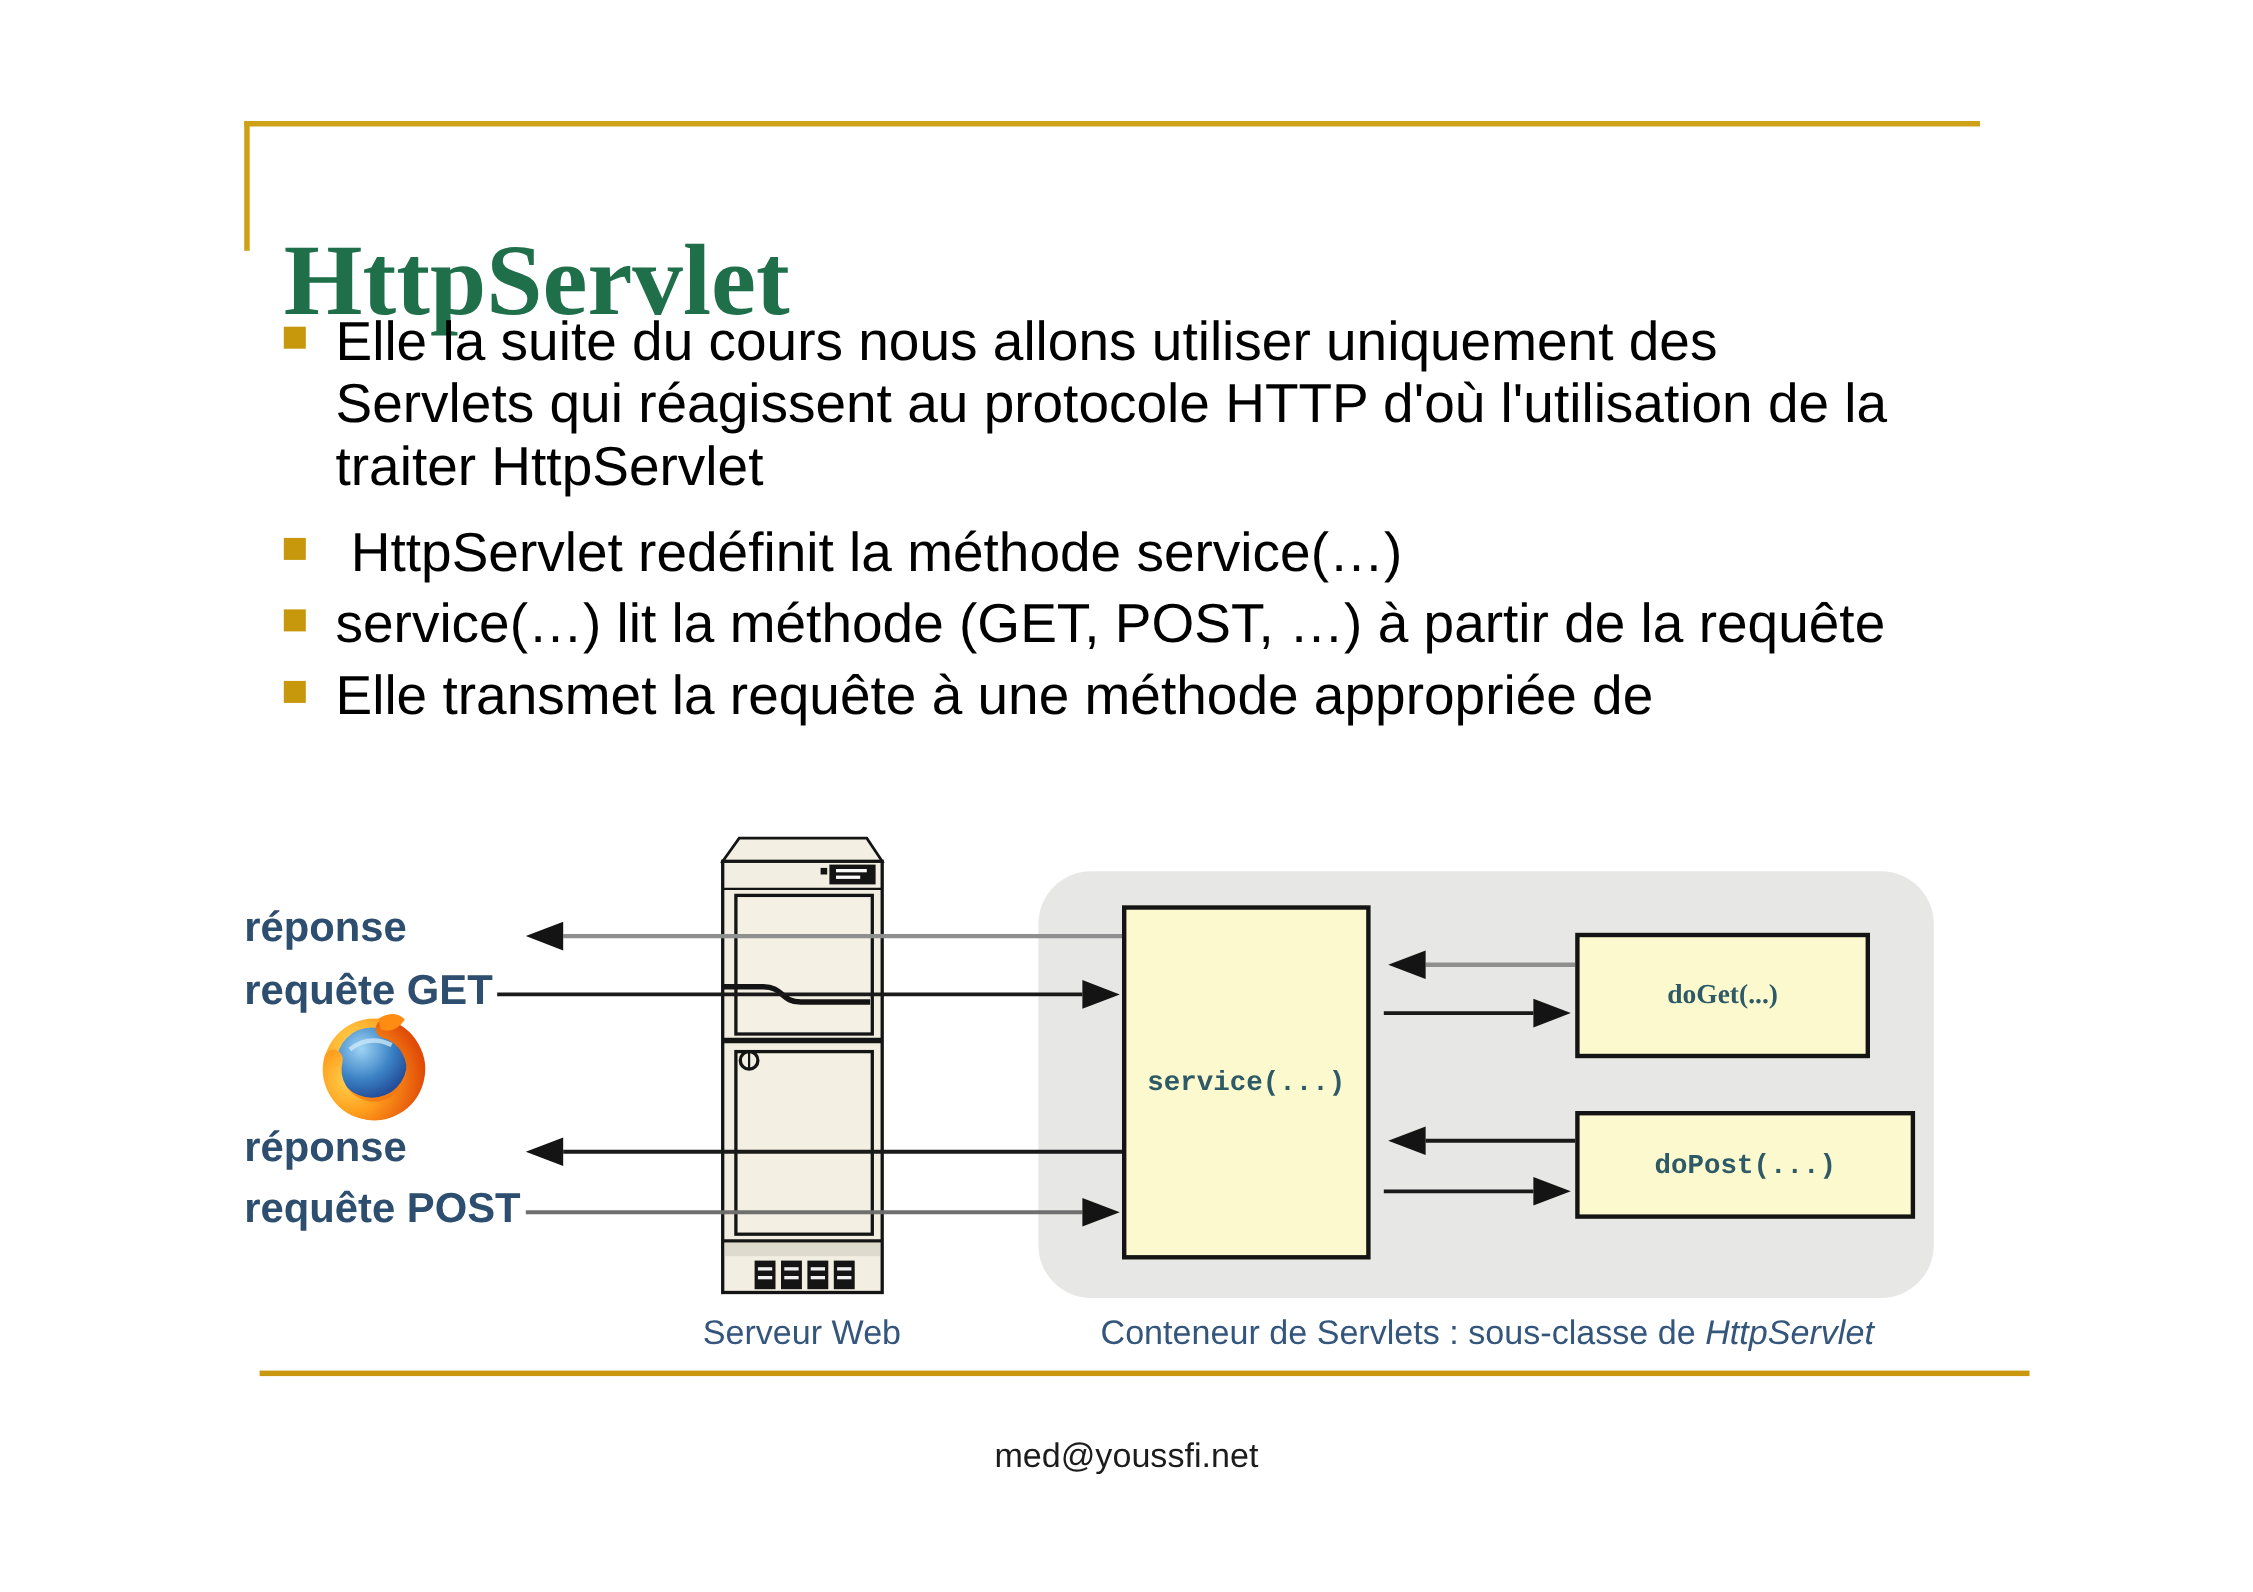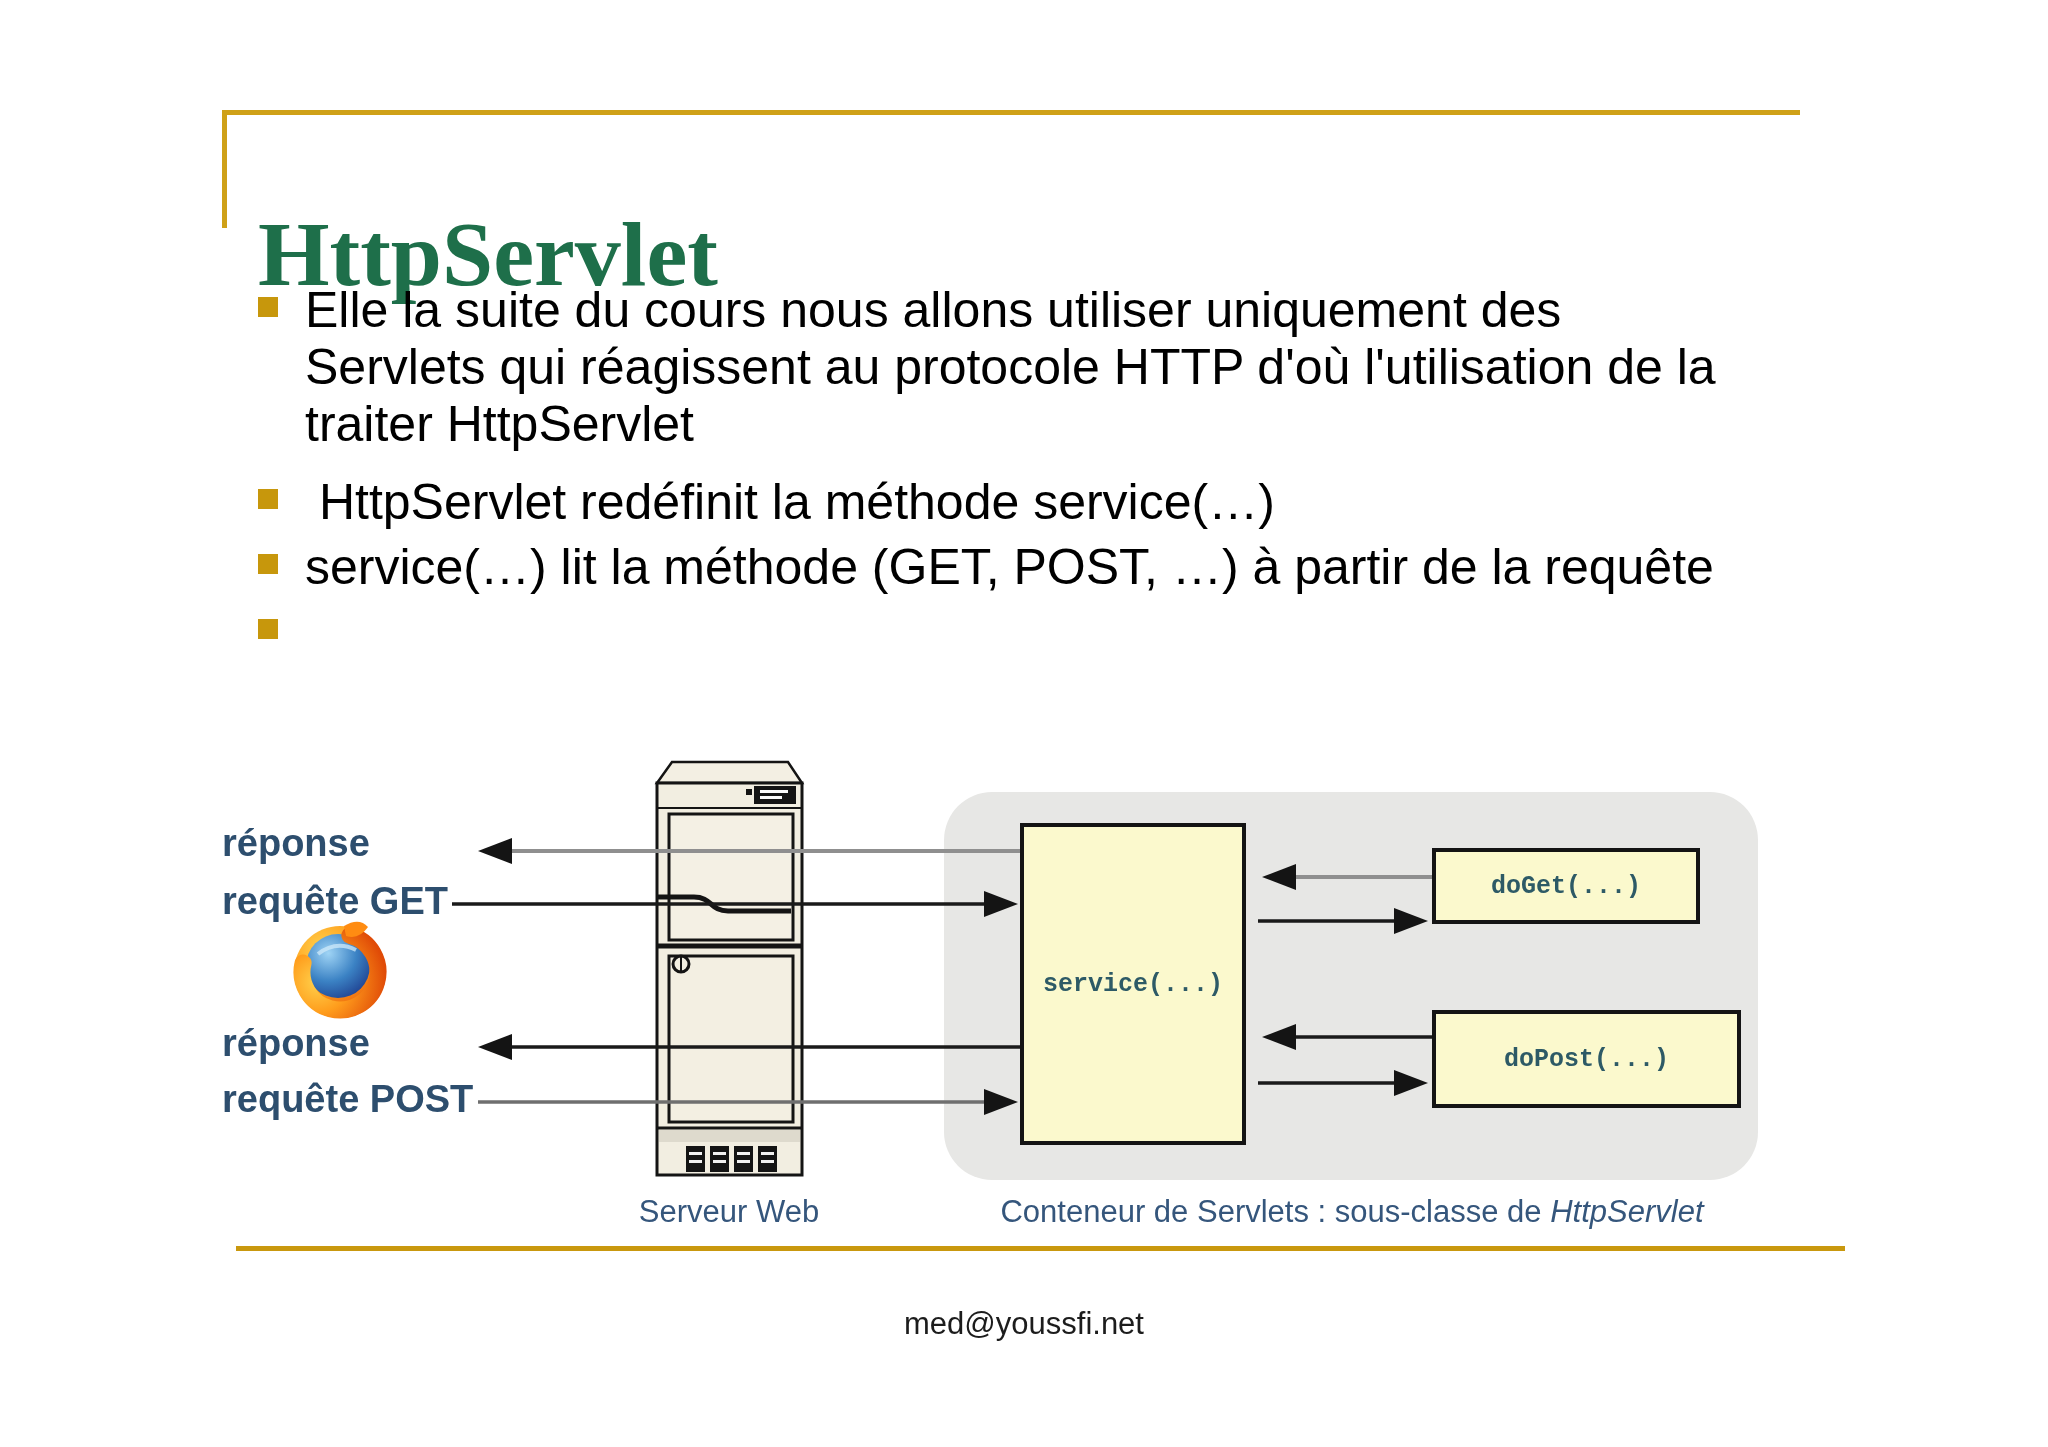--- a/index.html
+++ b/index.html
@@ -94,6 +94,7 @@
   <div class="bullet-row row4">
     <span class="bullet-sq"></span>
     <div class="bullet-text">
+      <div>Elle transmet la requête à une méthode appropriée de</div>
     </div>
   </div>
 

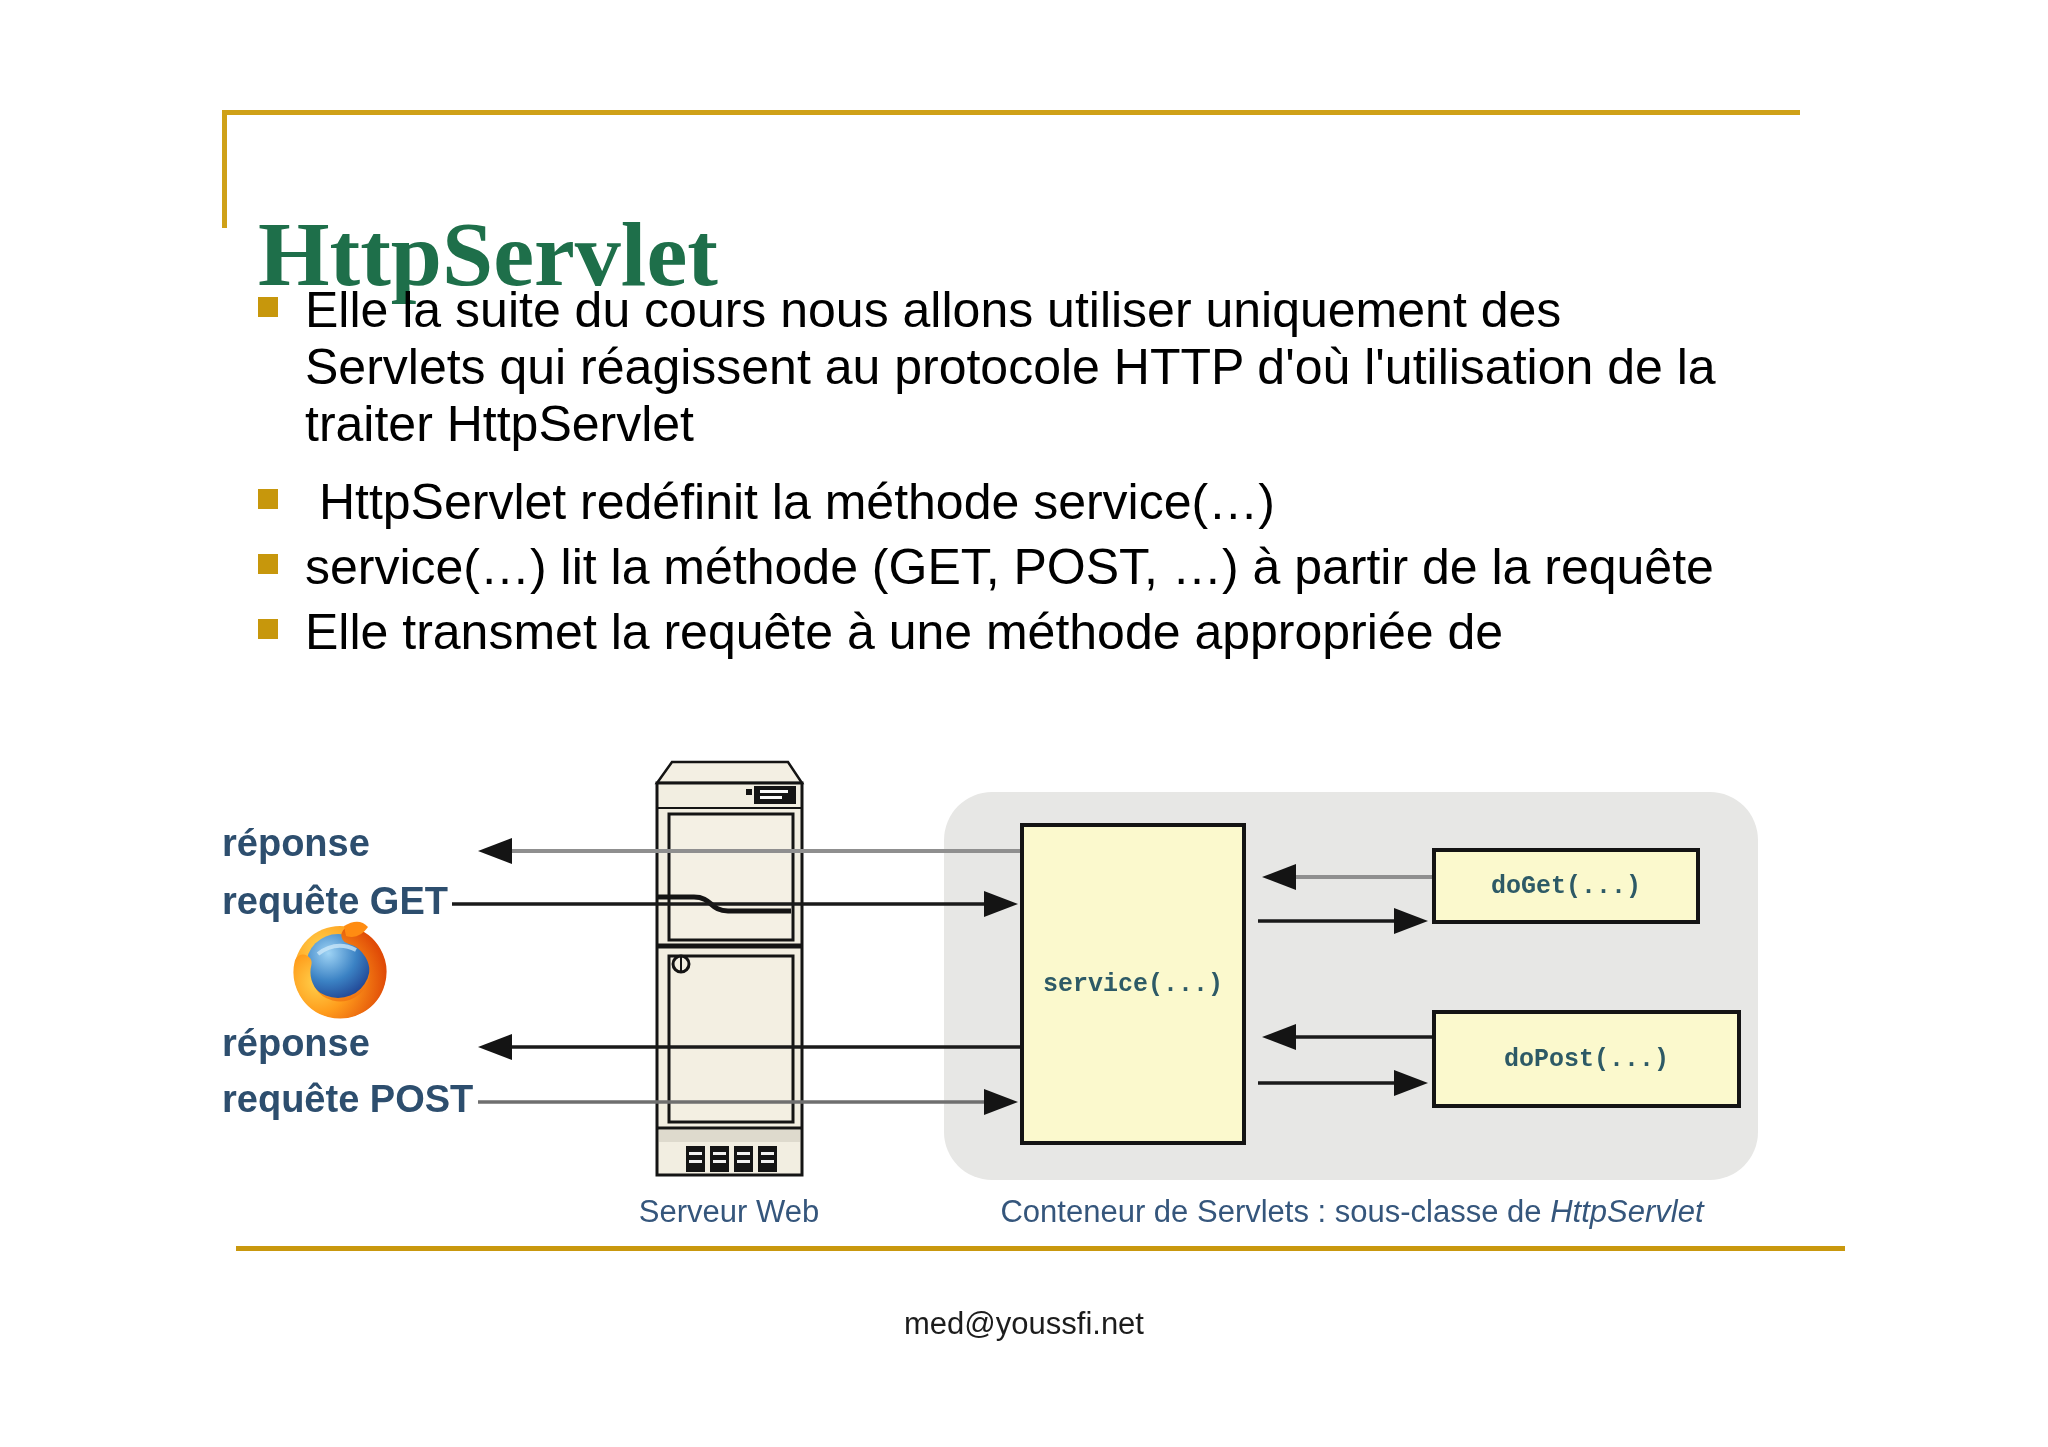--- a/index.html
+++ b/index.html
@@ -44,7 +44,7 @@
     color:#2D5A66;font-size:25px;white-space:pre;
   }
   .box-service{left:1020px;top:823px;width:226px;height:322px;}
-  .box-doget {left:1432px;top:848px;width:268px;height:76px;}
+  .box-doget {left:1432px;top:848px;width:268px;height:114px;font-family:Liberation Serif, serif;}
   .box-dopost{left:1432px;top:1010px;width:309px;height:98px;}
   .caption{
     position:absolute;top:1194px;font-size:31px;color:#35567C;white-space:pre;z-index:3;

